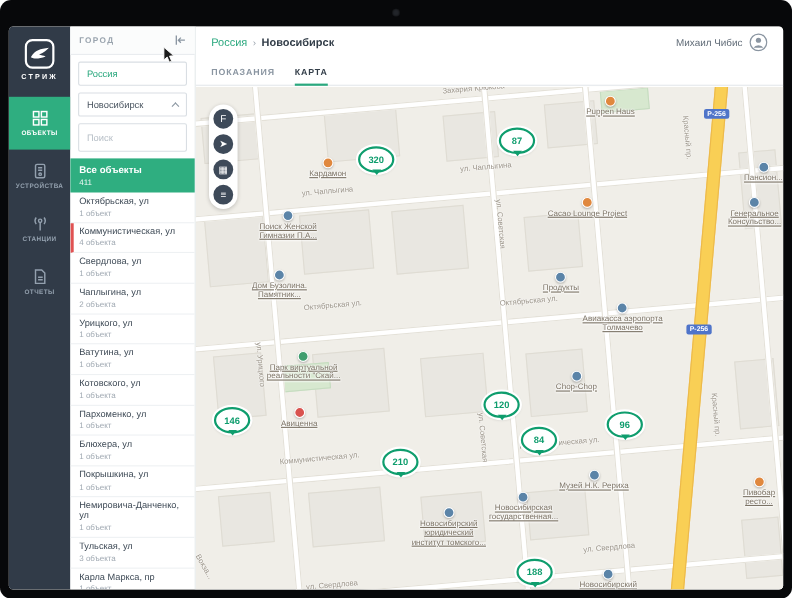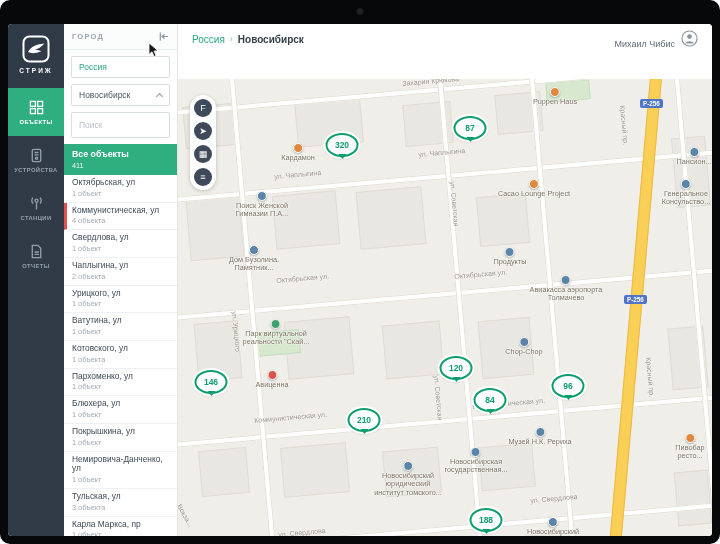--- a/index.html
+++ b/index.html
@@ -59,7 +59,7 @@
   .bc-country{color:#2aa87e;cursor:pointer;}
   .bc-sep{color:#9aa3ad;margin:0 5px;font-size:9px;}
   .bc-city{color:#333e49;font-weight:bold;}
-  .user{display:flex;align-items:flex-end;gap:6px;font-size:9px;color:#5f6a76;cursor:pointer;}
+  .user{display:flex;align-items:center;gap:6px;font-size:9px;color:#5f6a76;cursor:pointer;}
   .user svg{width:17px;height:17px;}
   .tab-bar{height:24px;display:flex;gap:18px;padding:0 14px;border-bottom:1px solid #e4e8eb;align-items:stretch;}
   .tab{font-size:8px;letter-spacing:.8px;color:#8a95a1;display:flex;align-items:center;font-weight:bold;

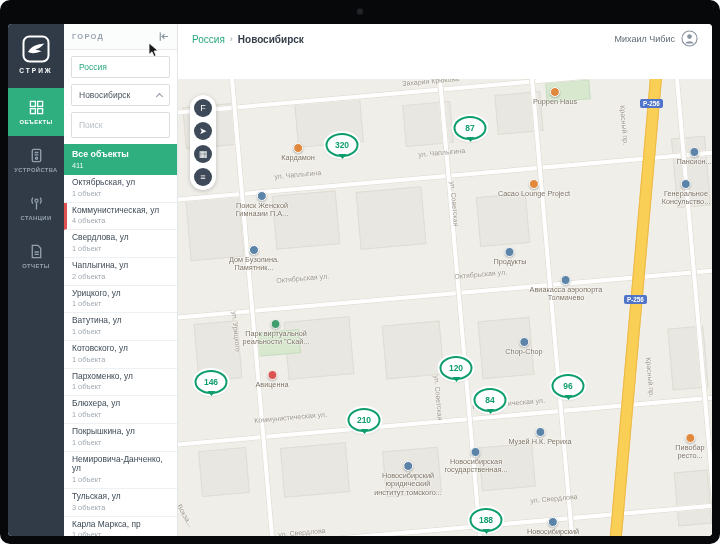--- a/index.html
+++ b/index.html
@@ -259,6 +259,10 @@
           </span>
         </div>
       </div>
+      <div class="tab-bar">
+          <div class="tab">ПОКАЗАНИЯ</div>
+          <div class="tab active">КАРТА</div>
+        </div>
 
       <div class="map-base">
         <div class="layer">

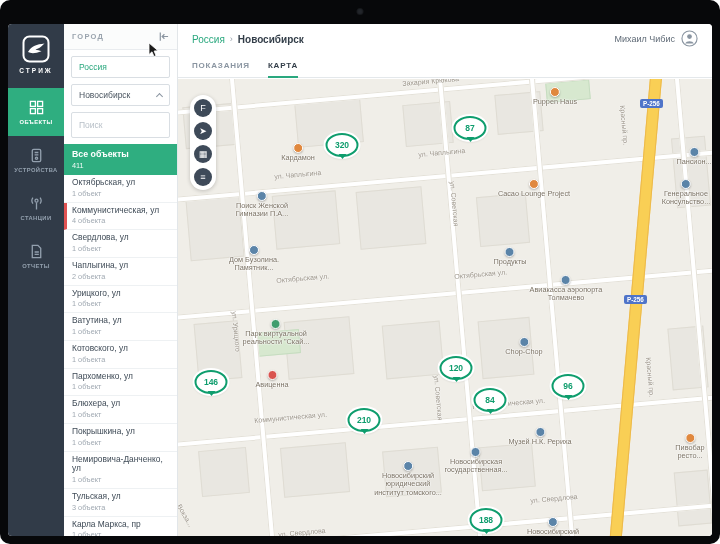--- a/index.html
+++ b/index.html
@@ -86,7 +86,7 @@
   .poi-ic{width:10px;height:10px;border-radius:50%;border:1.5px solid #fff;box-shadow:0 1px 2px rgba(0,0,0,.25);
     display:block;}
   .poi-lb{font-size:7.3px;color:#7b7264;text-align:center;line-height:1.15;margin-top:1px;max-width:86px;
-    white-space:pre-line;text-shadow:0 0 2px #fff,0 0 2px #fff,0 0 2px #fff;}
+    white-space:pre-line;text-shadow:0 0 2px #fff,0 0 2px #fff,0 0 2px #fff;text-decoration:underline;}
   .marker{position:absolute;width:33px;height:24px;border-radius:50%;background:#fff;
     border:2px solid #0e9d6d;color:#0e9d6d;font-size:8.5px;font-weight:bold;display:flex;align-items:center;
     justify-content:center;transform:translate(-50%,-50%);box-shadow:0 0 0 2px #fff,0 1px 3px rgba(0,0,0,.3);

